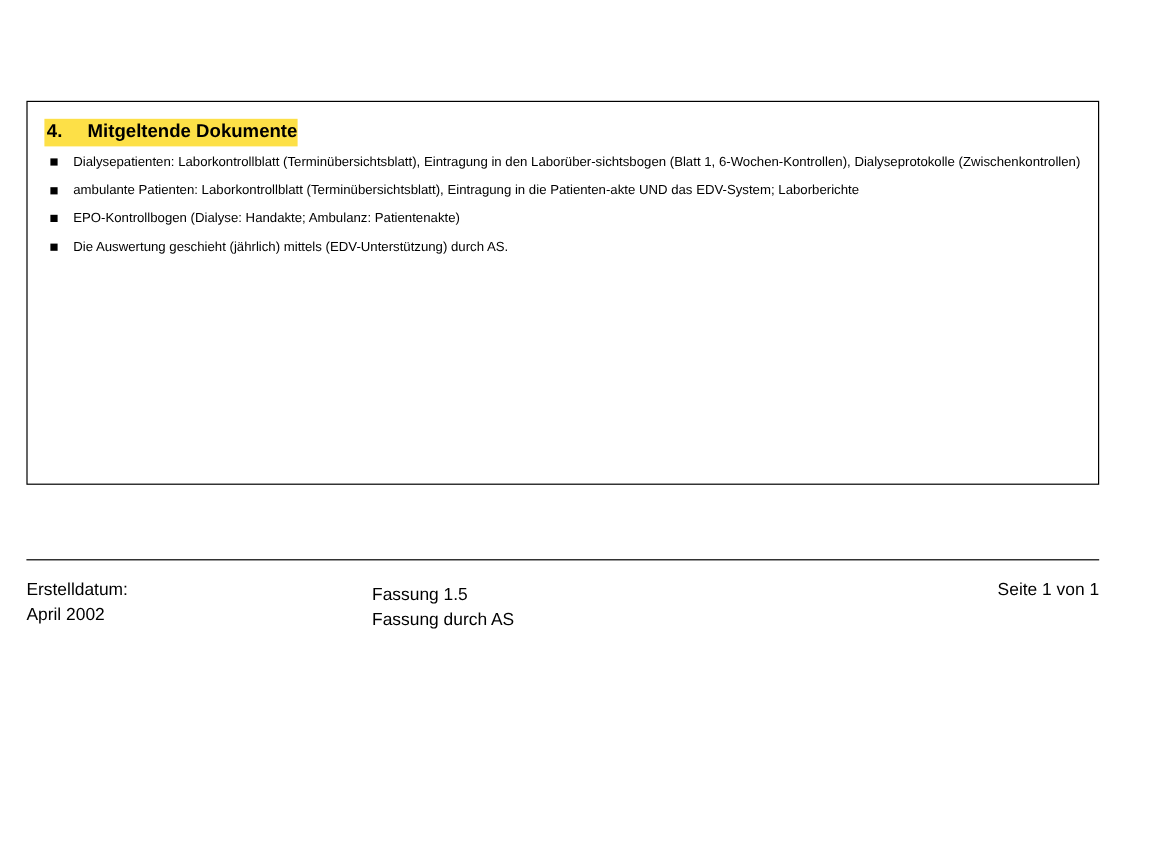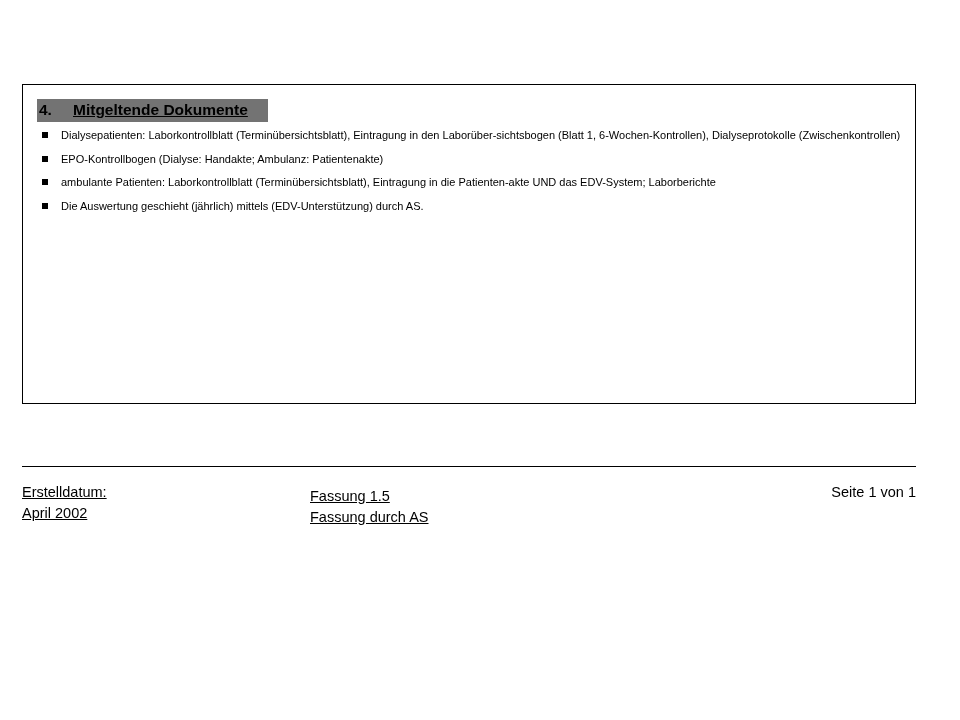--- a/index.html
+++ b/index.html
@@ -34,14 +34,13 @@
   }
   .heading {
     display: inline-block;
-    background: #737373;
+    background: #fde047;
     font-weight: bold;
     font-size: 15.5px;
     line-height: 1.35;
-    padding: 1px 20px 1px 2px;
+    padding: 1px 0 1px 2px;
     margin: 4px 0 6px 0;
     white-space: pre;
-    text-decoration: underline;
   }
   .heading .num {
     display: inline-block;

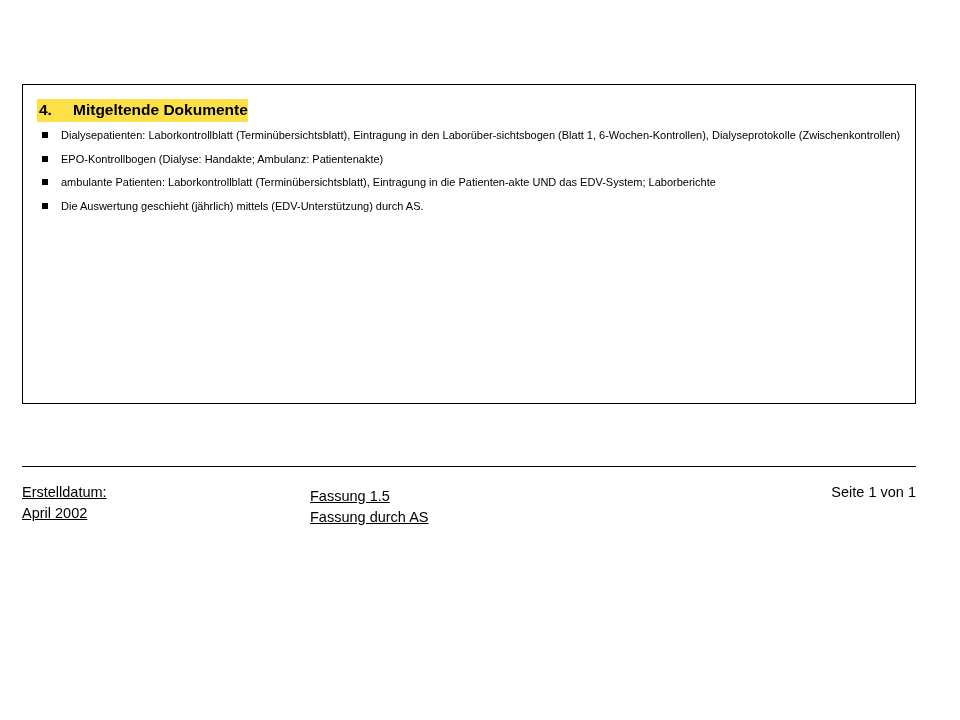--- a/index.html
+++ b/index.html
@@ -123,11 +123,11 @@
       </li>
       <li class="bullet-item">
         <span class="marker"></span>
-        <span>EPO-Kontrollbogen (Dialyse: Handakte; Ambulanz: Patientenakte)</span>
+        <span>ambulante Patienten: Laborkontrollblatt (Terminübersichtsblatt), Eintragung in die Patienten-akte UND das EDV-System; Laborberichte</span>
       </li>
       <li class="bullet-item">
         <span class="marker"></span>
-        <span>ambulante Patienten: Laborkontrollblatt (Terminübersichtsblatt), Eintragung in die Patienten-akte UND das EDV-System; Laborberichte</span>
+        <span>EPO-Kontrollbogen (Dialyse: Handakte; Ambulanz: Patientenakte)</span>
       </li>
     </ul>
 

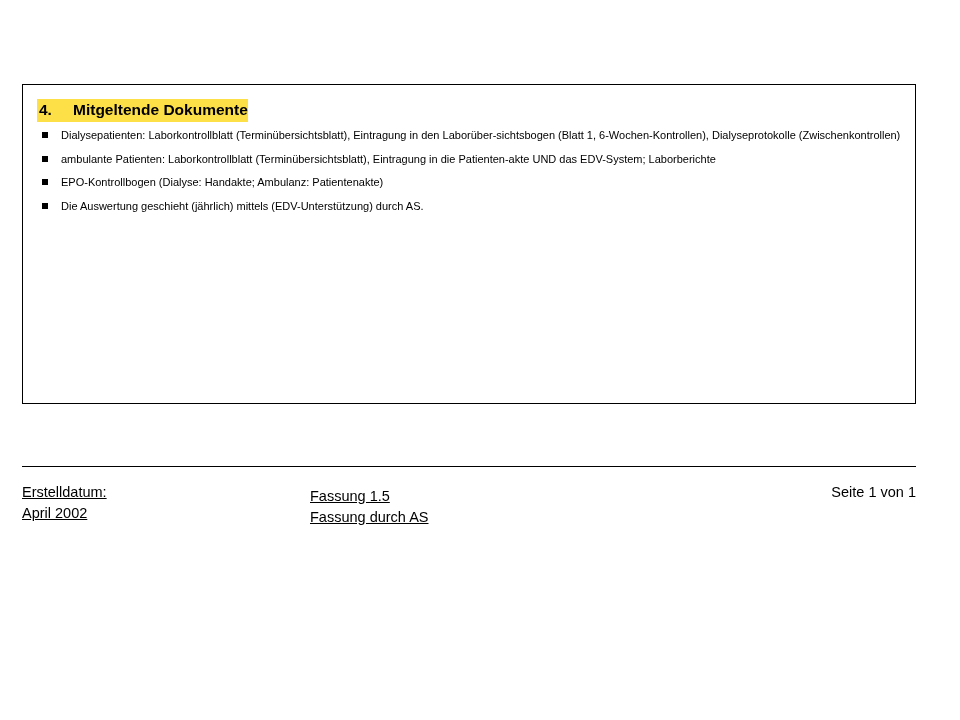--- a/index.html
+++ b/index.html
@@ -104,7 +104,6 @@
   }
   .footer .line {
     display: block;
-    text-decoration: underline;
   }
 </style>
 </head>

